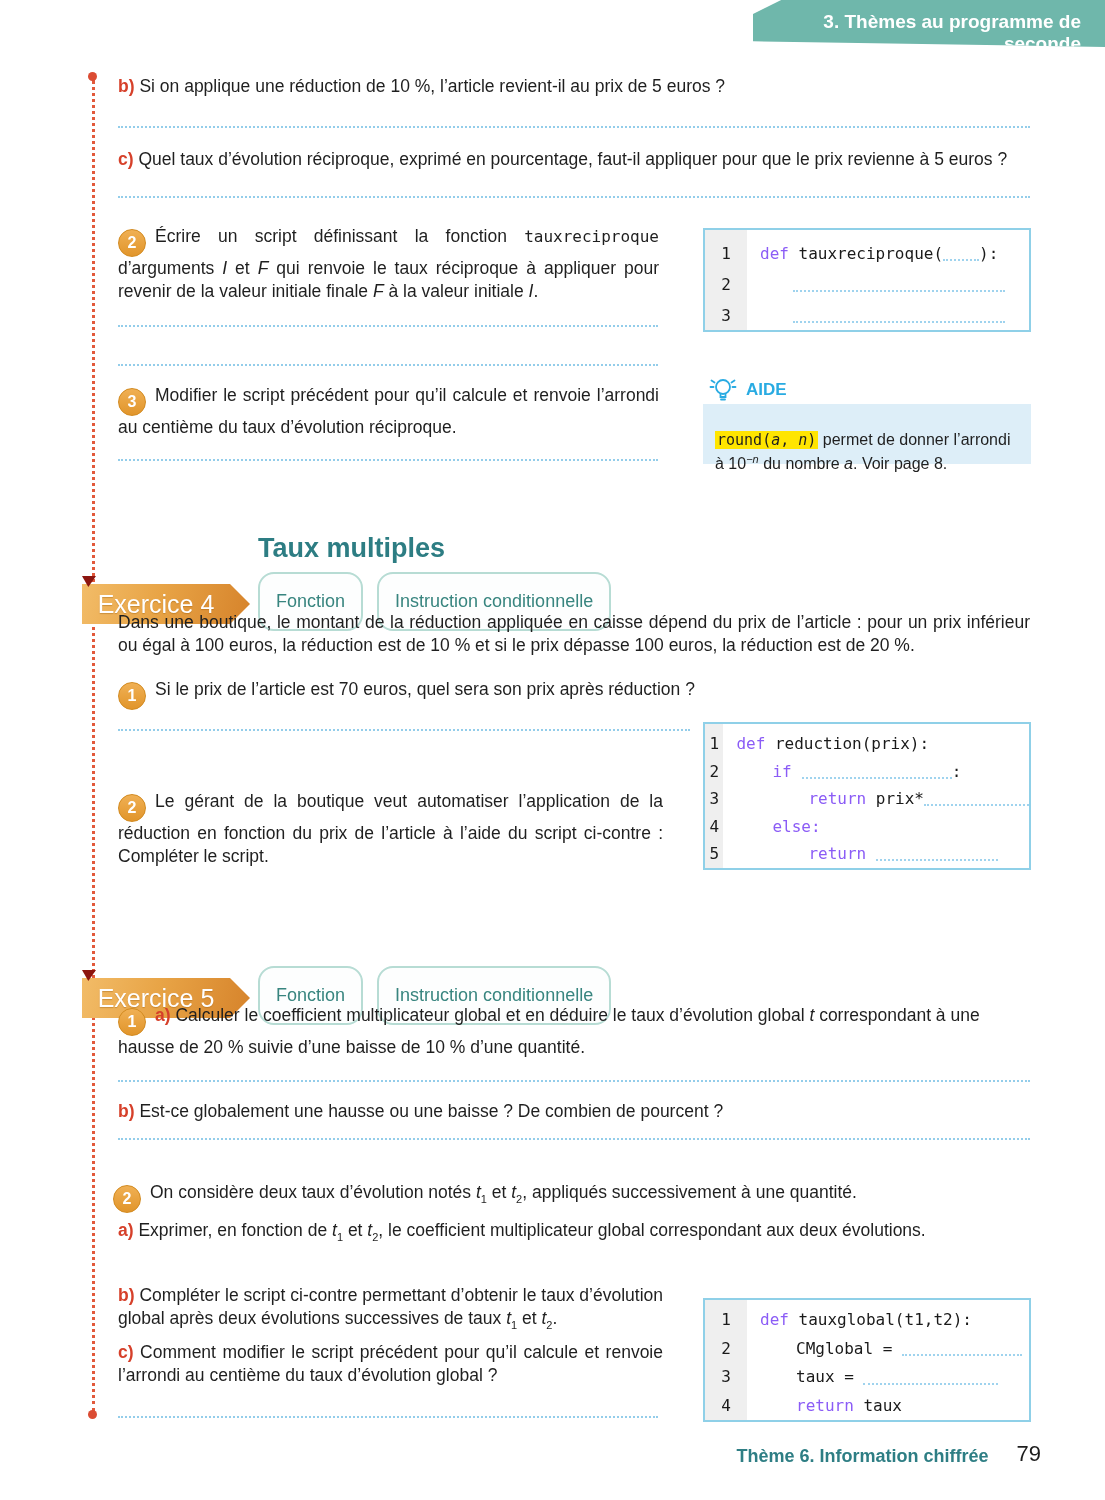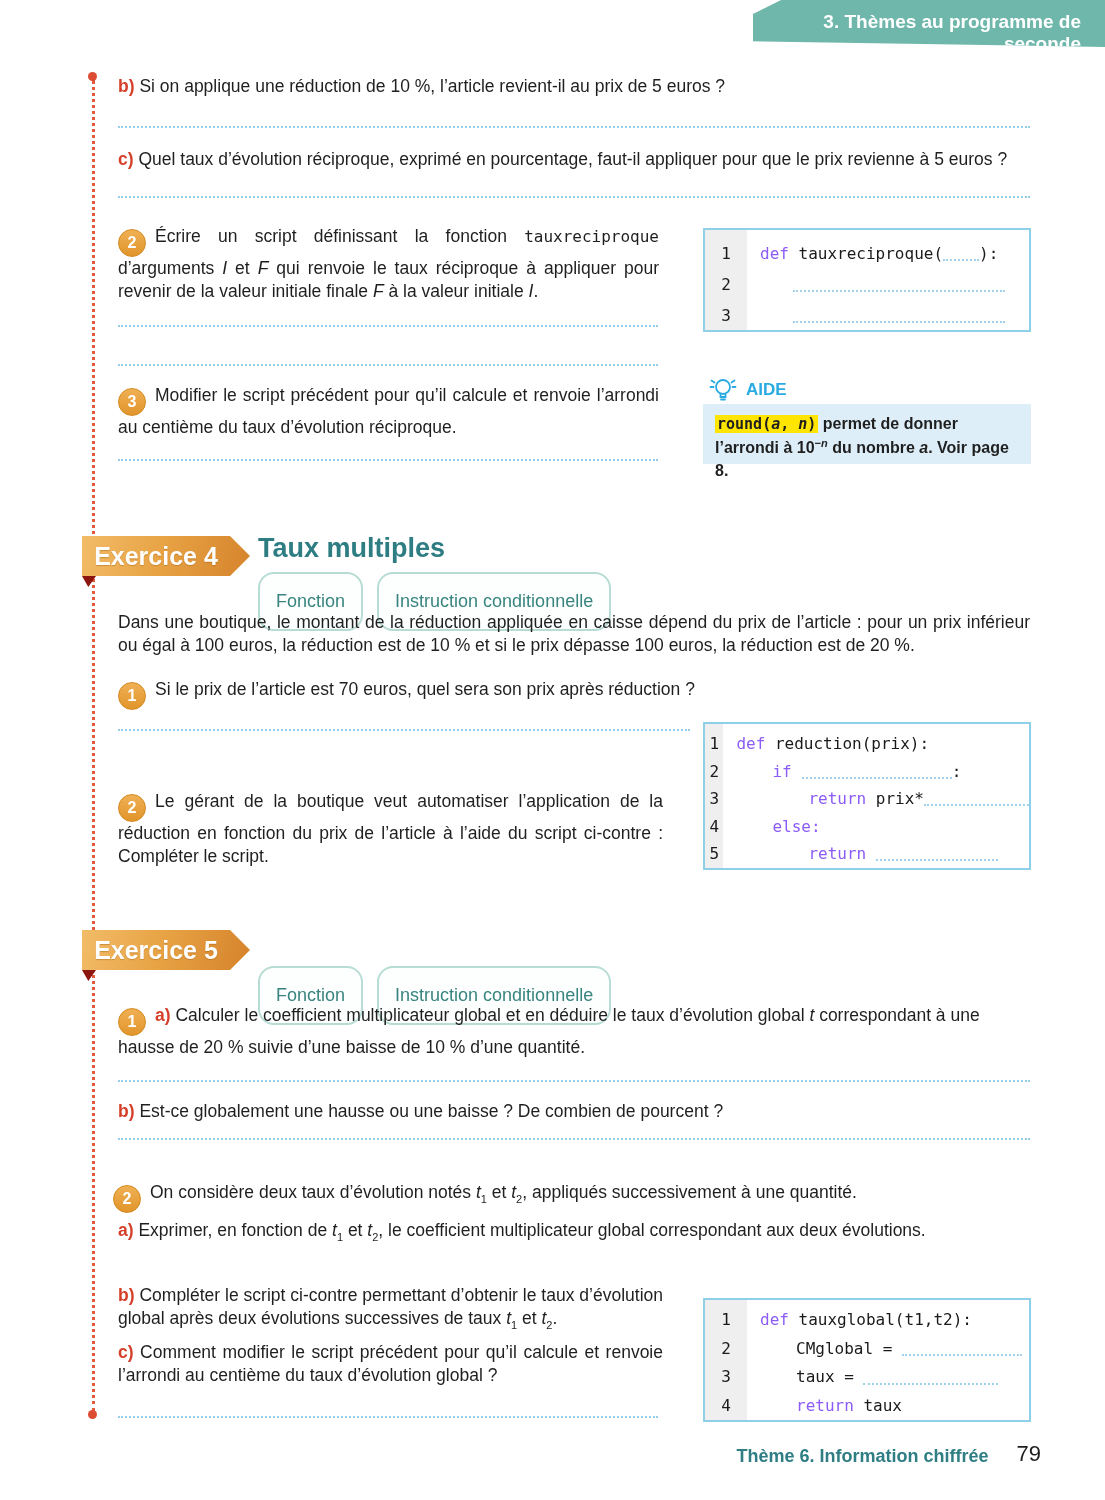--- a/index.html
+++ b/index.html
@@ -49,7 +49,7 @@
 
   
   .aidehead{display:flex;align-items:center;gap:8px;color:#29abe2;font-weight:bold;font-size:17px;}
-  .aidebox{background:#ddeef8;padding:8px 12px;box-sizing:border-box;font-size:16px;line-height:1.45;color:#1f1f1f;font-weight:bold;}
+  .aidebox{background:#ddeef8;padding:24px 12px;box-sizing:border-box;font-size:16px;line-height:1.45;color:#1f1f1f;}
   .hl{background:#ffe500;padding:0 2px;font-family:"DejaVu Sans Mono",monospace;font-size:15px;}
 
   

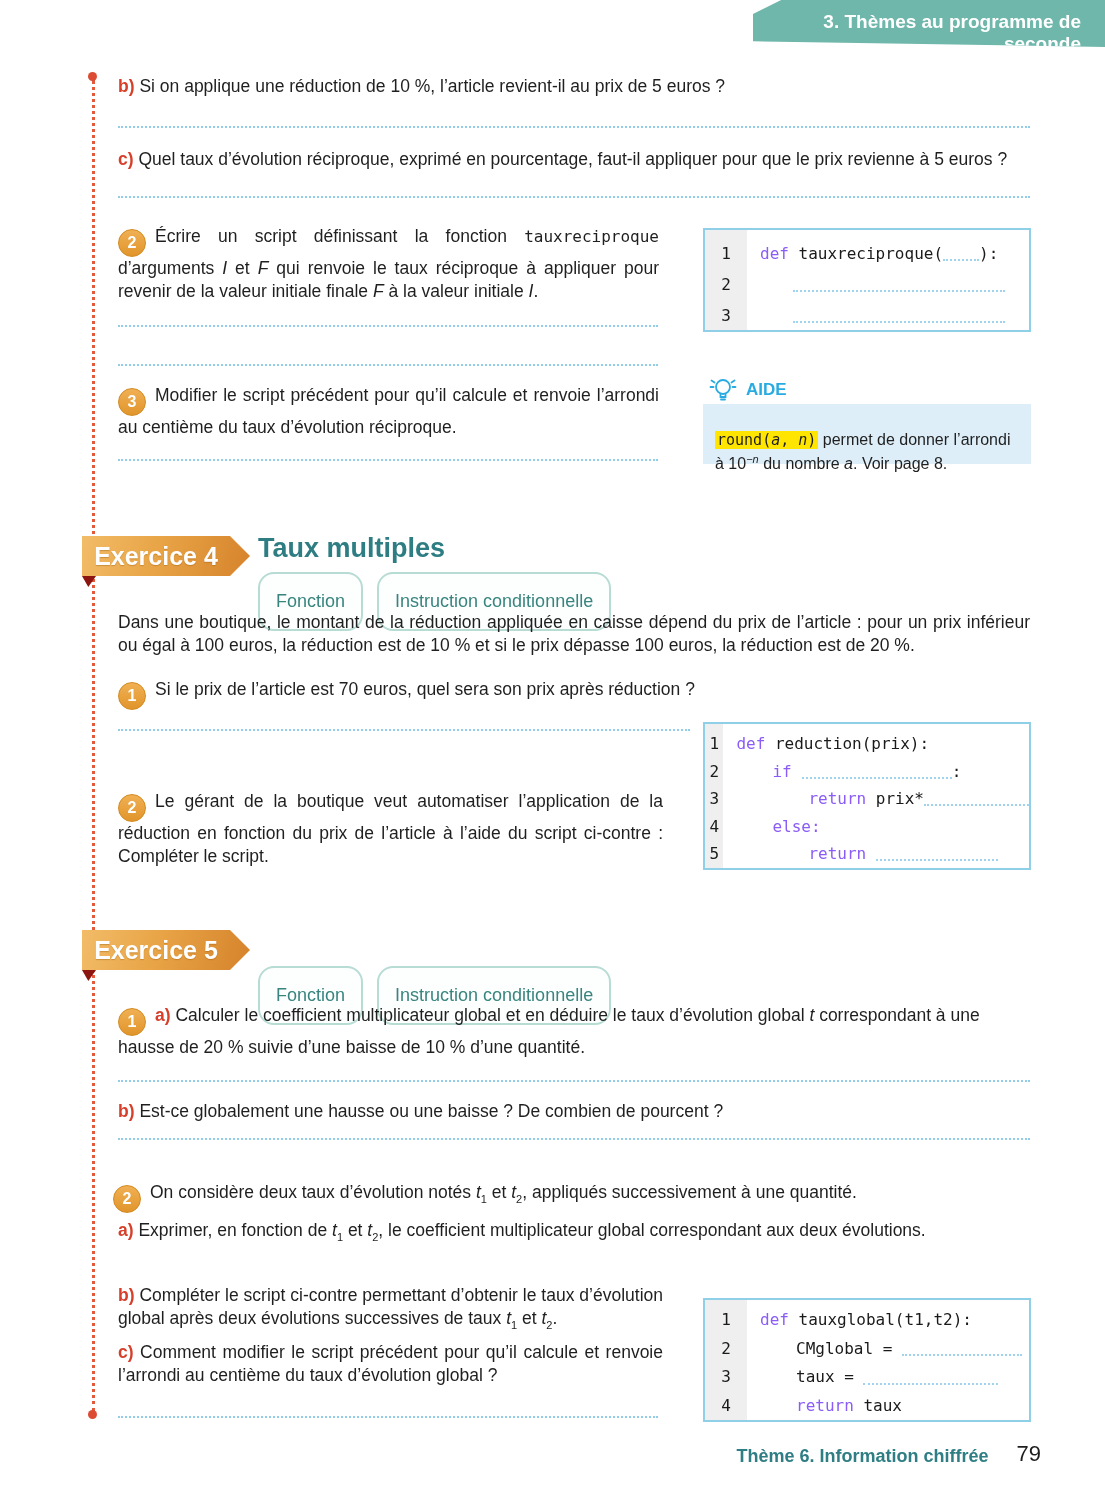--- a/index.html
+++ b/index.html
@@ -55,9 +55,9 @@
   
   .ribbon{height:40px;background:linear-gradient(105deg,#f2bc68 0%,#e8a446 45%,#d6832b 100%);
     clip-path:polygon(0 0,calc(100% - 20px) 0,100% 50%,calc(100% - 20px) 100%,0 100%);
-    color:#fff;font-weight:bold;font-size:25px;display:flex;align-items:center;
+    color:#fff;font-weight:normal;font-size:25px;display:flex;align-items:center;
     justify-content:center;padding-right:20px;box-sizing:border-box;
-    text-shadow:0 1px 1px rgba(140,80,0,.35);}
+    text-shadow:0 1px 1px rgba(140,80,0,.35);margin-top:48px;}
   .fold{width:14px;height:11px;background:#8c150f;clip-path:polygon(0 0,100% 0,45% 100%);}
   .extitle{color:#2d7d83;font-weight:bold;font-size:27px;}
   .tagrow{display:flex;gap:14px;}

